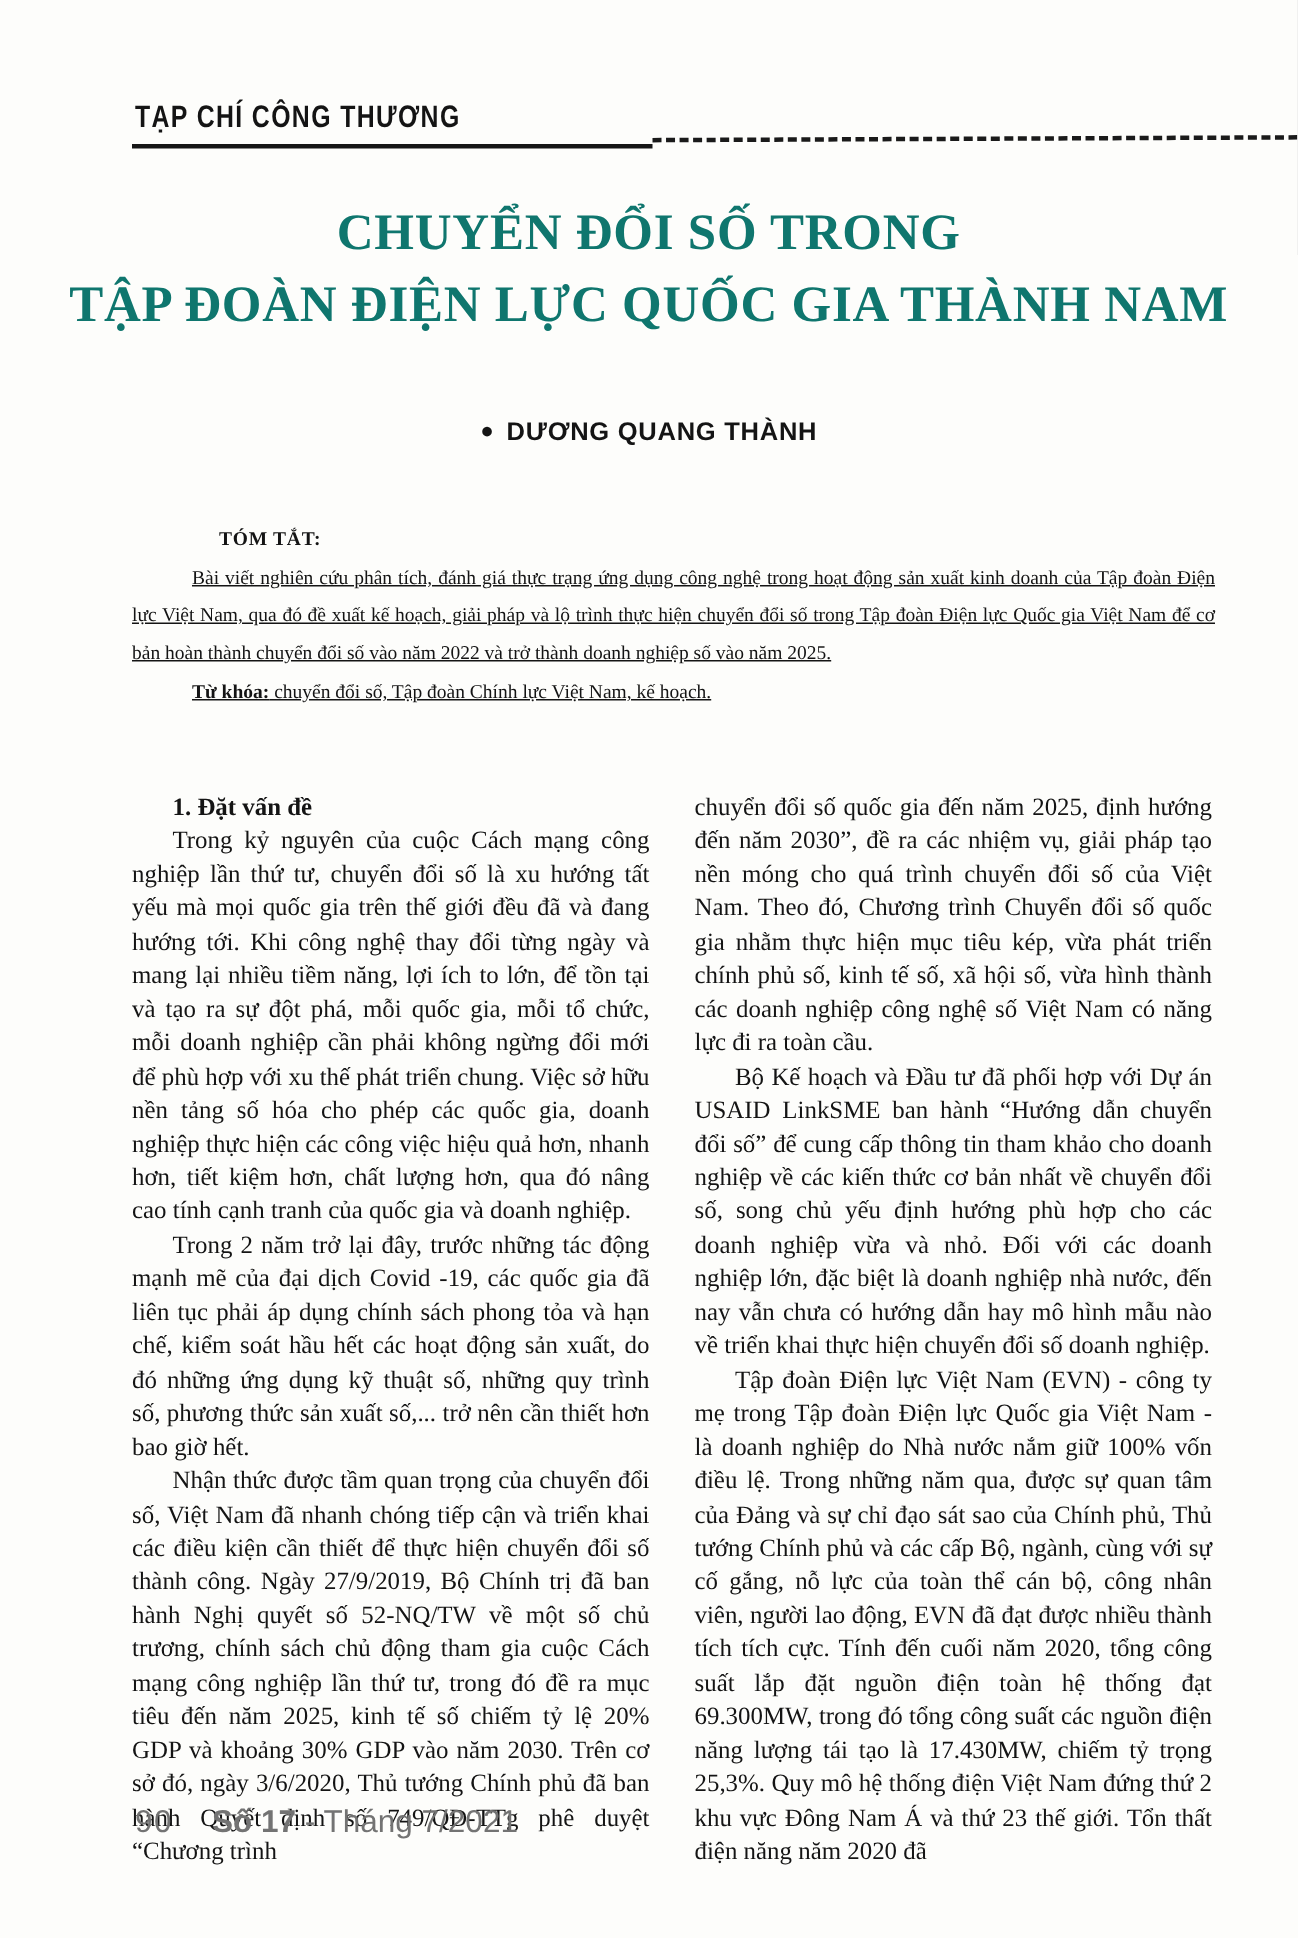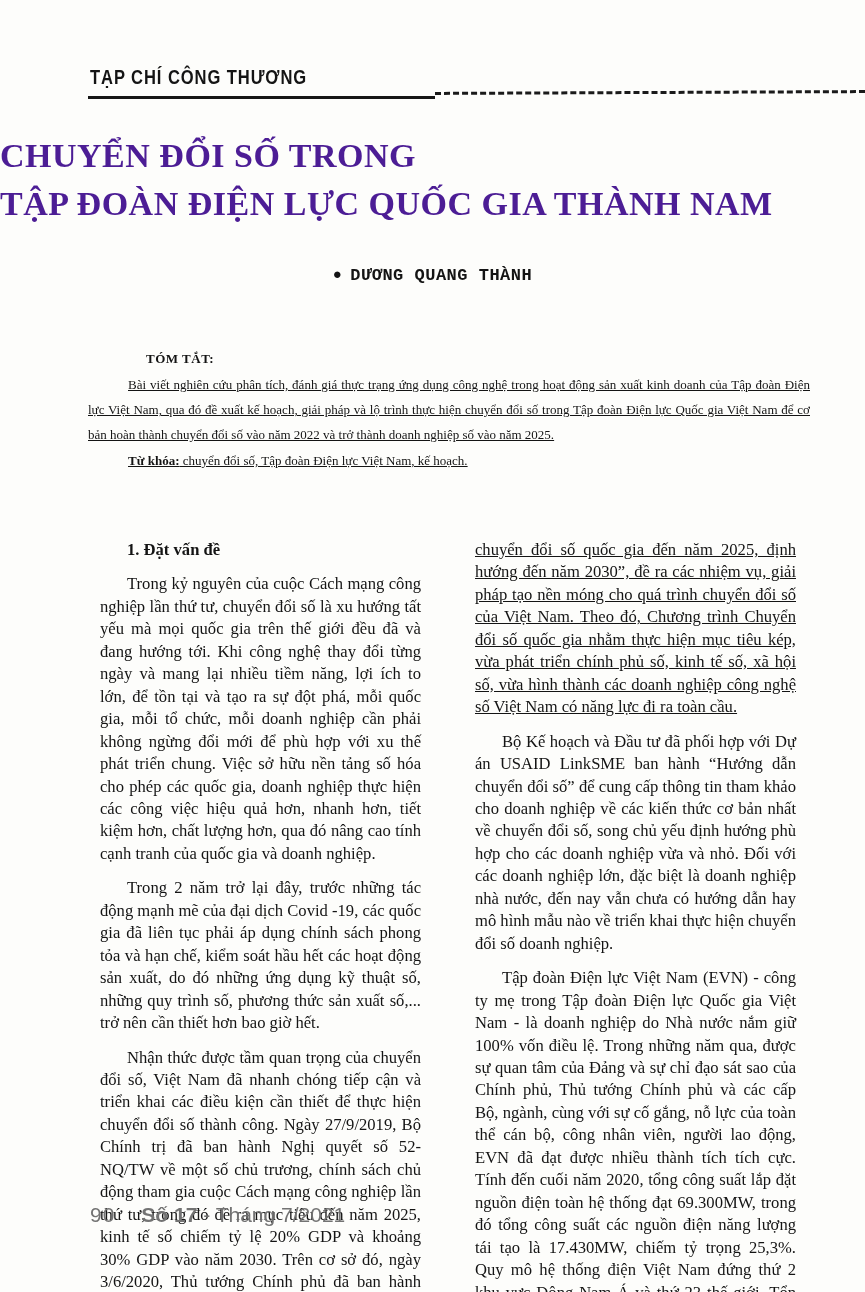--- a/index.html
+++ b/index.html
@@ -31,9 +31,9 @@
   
   .article-title{
     position:absolute;left:0;top:132px;width:100%;
-    font-weight:bold;
+    text-align:center;font-weight:bold;
     font-size:34px;line-height:48px;letter-spacing:0.5px;
-    color:#4c1d95;
+    color:#0f766e;
   }
   
   .author-line{

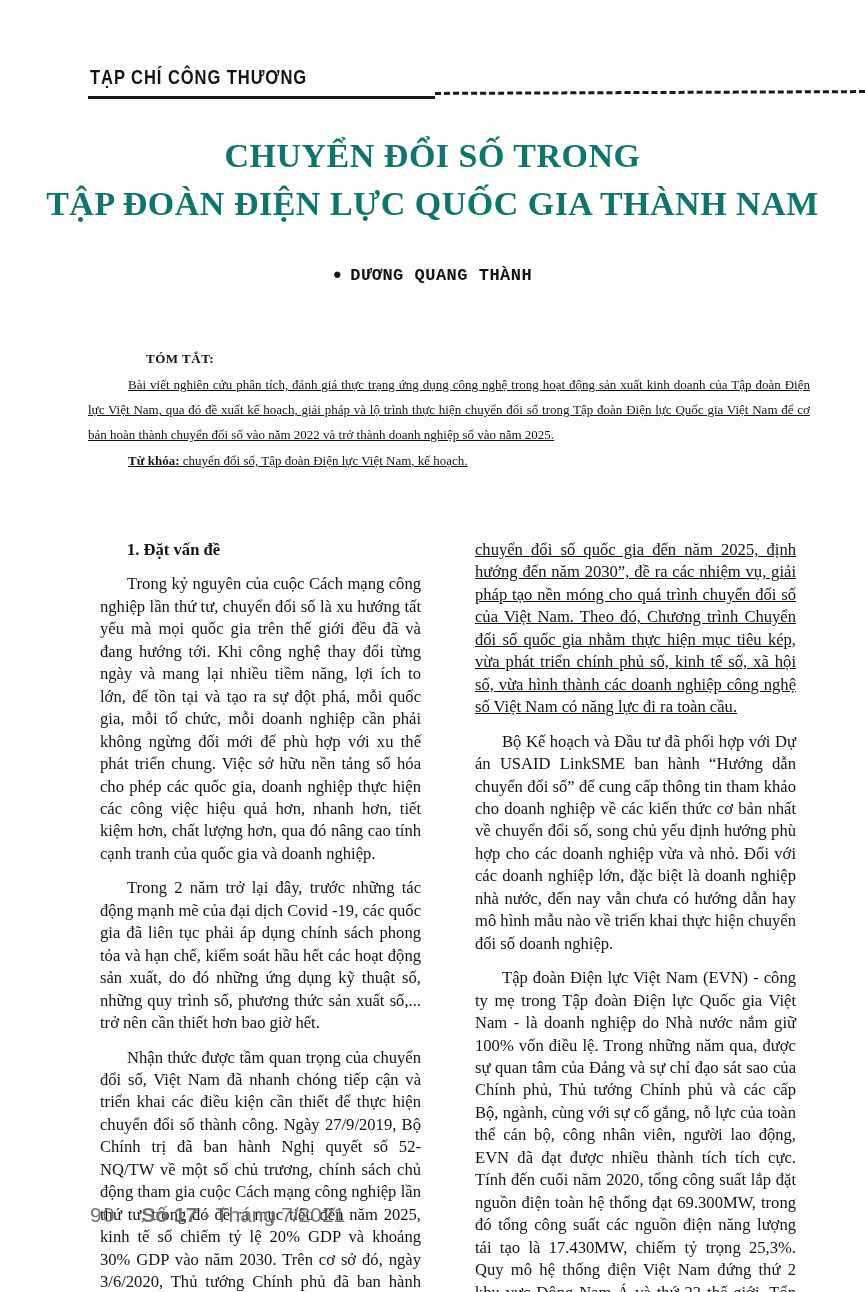--- a/index.html
+++ b/index.html
@@ -37,9 +37,9 @@
   }
   
   .author-line{
-    position:absolute;left:0;top:266px;width:100%;
+    position:absolute;left:0;top:278px;width:100%;
     text-align:center;
-    font-family:Liberation Mono, monospace;
+    font-family:Liberation Sans, sans-serif;
     font-weight:bold;font-size:17px;letter-spacing:0.5px;
   }
   .author-line .bullet{font-size:15px;margin-right:8px;position:relative;top:-1px;}

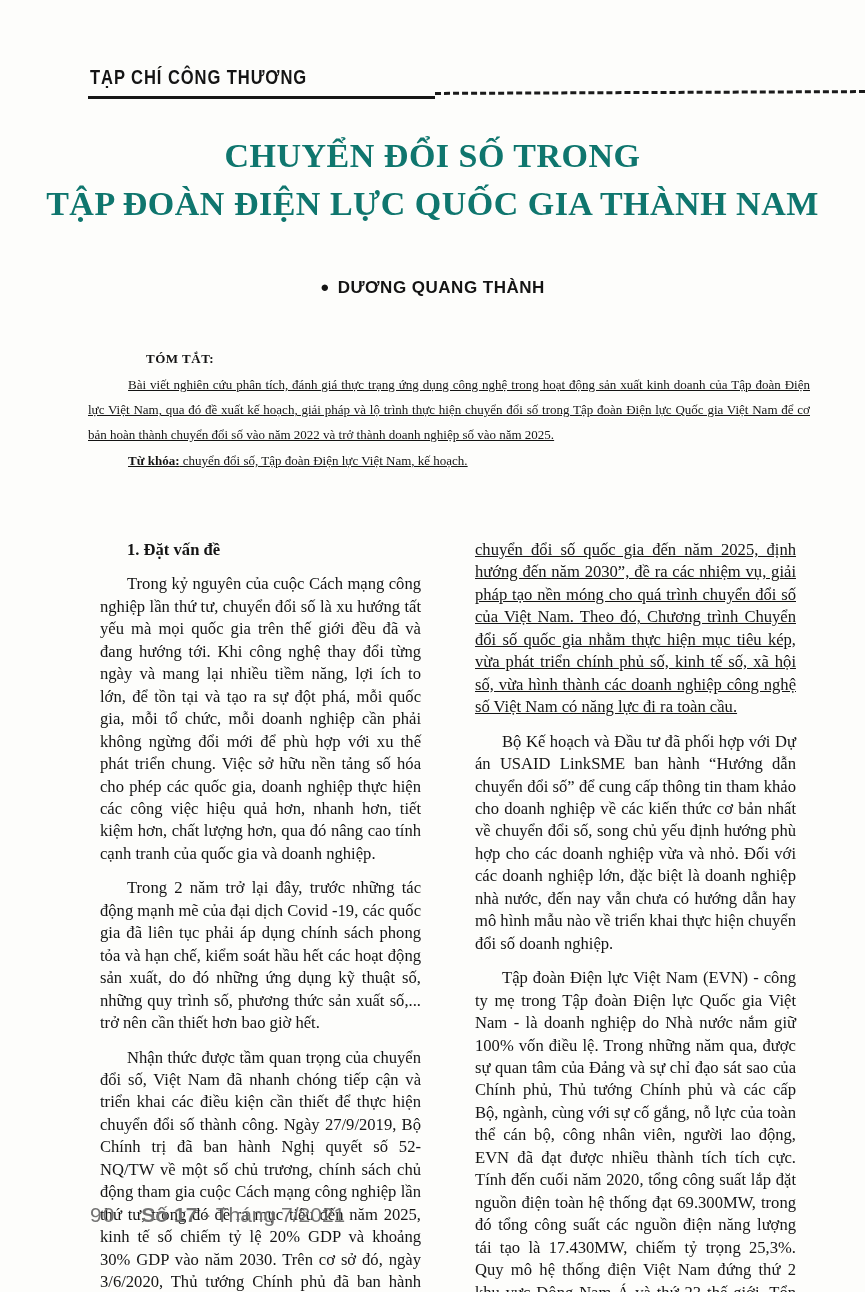--- a/index.html
+++ b/index.html
@@ -94,7 +94,7 @@
   <div class="abstract">
     <div class="abs-heading">TÓM TẮT:</div>
     <p class="abs-body">Bài viết nghiên cứu phân tích, đánh giá thực trạng ứng dụng công nghệ trong hoạt động sản xuất kinh doanh của Tập đoàn Điện lực Việt Nam, qua đó đề xuất kế hoạch, giải pháp và lộ trình thực hiện chuyển đổi số trong Tập đoàn Điện lực Quốc gia Việt Nam để cơ bản hoàn thành chuyển đổi số vào năm 2022 và trở thành doanh nghiệp số vào năm 2025.</p>
-    <p class="kw-line"><span class="kw-label">Từ khóa:</span><span> chuyển đổi số, Tập đoàn Điện lực Việt Nam, kế hoạch.</span></p>
+    <p class="kw-line"><span class="kw-label">Từ khóa:</span><span> chuyển đổi số, Tập đoàn Chính lực Việt Nam, kế hoạch.</span></p>
   </div>
 
   <div class="body-cols">

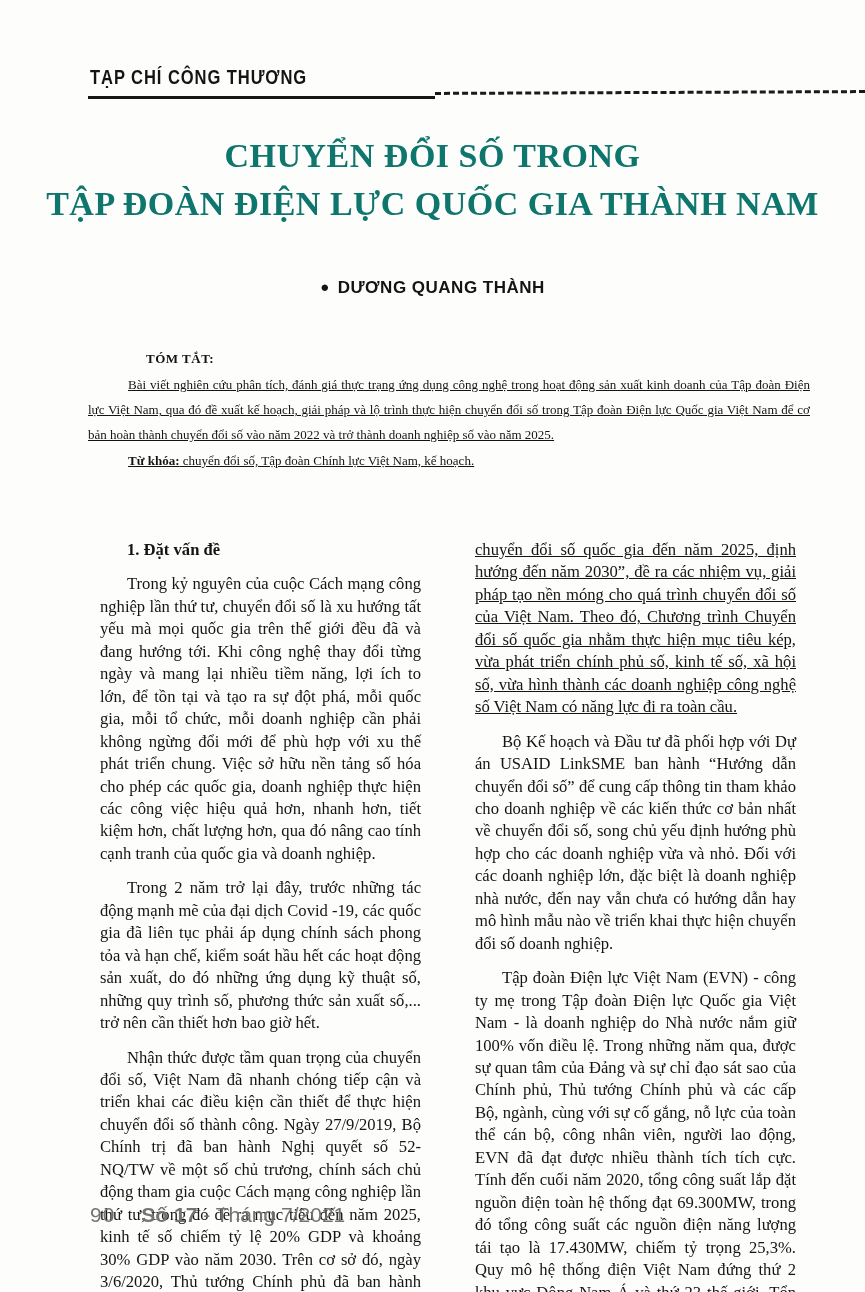--- a/index.html
+++ b/index.html
@@ -61,7 +61,7 @@
     display:flex;gap:30px;
   }
   .col{flex:1;font-size:16.6px;line-height:22.45px;text-align:justify;}
-  .col p{margin:12px;text-indent:27px;}
+  .col p{margin:0;text-indent:27px;}
   .col p.cont{text-indent:0;text-decoration:underline;}
   .sec-heading{font-weight:bold;text-indent:27px;margin:0;}
   

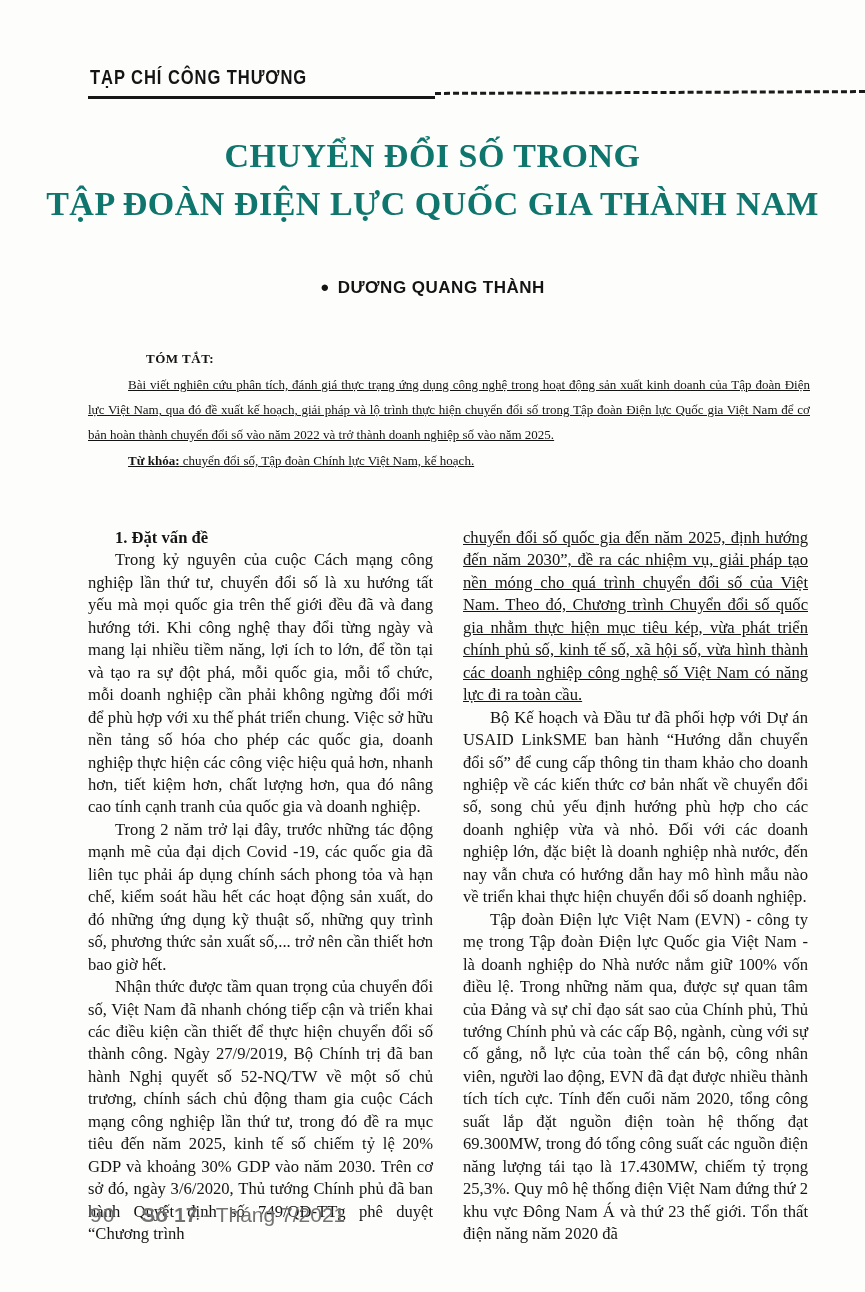--- a/index.html
+++ b/index.html
@@ -62,7 +62,7 @@
   }
   .col{flex:1;font-size:16.6px;line-height:22.45px;text-align:justify;}
   .col p{margin:0;text-indent:27px;}
-  .col p.cont{text-indent:0;text-decoration:underline;}
+  .col p.cont{text-indent:0;}
   .sec-heading{font-weight:bold;text-indent:27px;margin:0;}
   
   .page-footer{

